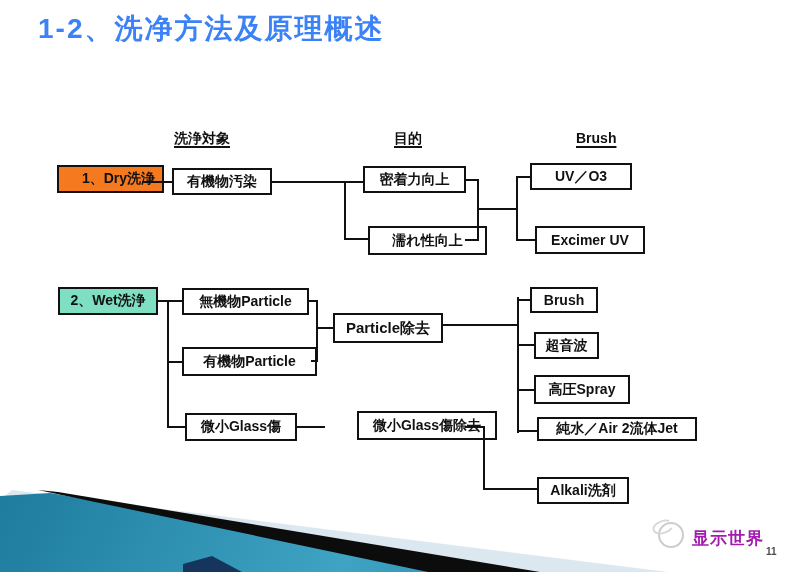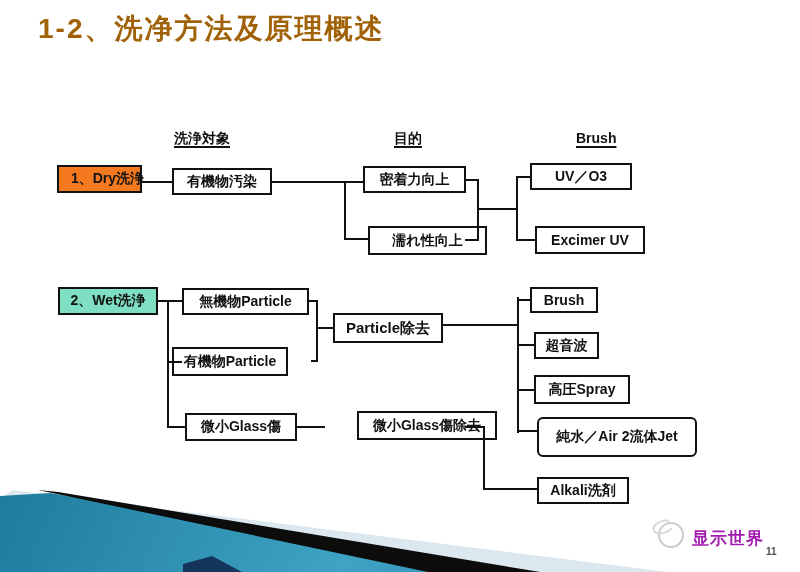--- a/index.html
+++ b/index.html
@@ -9,7 +9,7 @@
   }
   .title{
     position:absolute;left:38px;top:10px;font-size:28px;font-weight:bold;
-    color:#a16207;letter-spacing:2px;white-space:nowrap;
+    color:#3b82f6;letter-spacing:2px;white-space:nowrap;
   }
   .col-header{
     position:absolute;font-size:14px;font-weight:bold;color:#111;

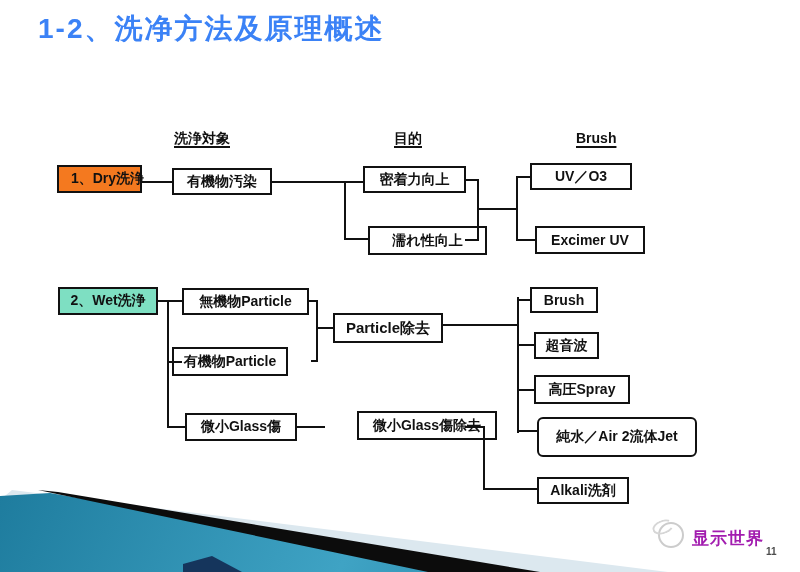--- a/index.html
+++ b/index.html
@@ -72,7 +72,7 @@
   <div class="col-header" style="left:394px;top:130px;">目的</div>
   <div class="col-header" style="left:576px;top:130px;">Brush</div>
 
-  <div class="nbox cat-dry" style="left:57px;top:165px;width:85px;height:28px;padding-left:20px;">1、Dry洗浄</div>
+  <div class="nbox cat-dry" style="left:57px;top:165px;width:107px;height:28px;padding-left:20px;">1、Dry洗浄</div>
   <div class="nbox" style="left:172px;top:168px;width:100px;height:27px;">有機物汚染</div>
   <div class="nbox" style="left:363px;top:166px;width:103px;height:27px;">密着力向上</div>
   <div class="nbox" style="left:368px;top:226px;width:119px;height:29px;">濡れ性向上</div>

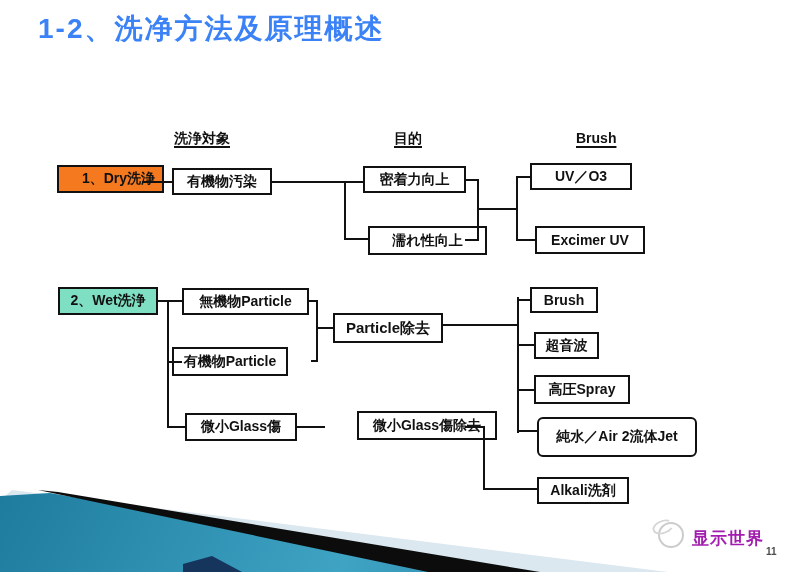--- a/index.html
+++ b/index.html
@@ -81,7 +81,7 @@
 
   <div class="nbox cat-wet" style="left:58px;top:287px;width:100px;height:28px;">2、Wet洗浄</div>
   <div class="nbox" style="left:182px;top:288px;width:127px;height:27px;">無機物Particle</div>
-  <div class="nbox" style="left:172px;top:347px;width:116px;height:29px;">有機物Particle</div>
+  <div class="nbox" style="left:182px;top:347px;width:135px;height:29px;">有機物Particle</div>
   <div class="nbox" style="left:185px;top:413px;width:112px;height:28px;">微小Glass傷</div>
   <div class="nbox" style="left:333px;top:313px;width:110px;height:30px;font-size:15px;">Particle除去</div>
   <div class="nbox" style="left:325px;top:411px;width:140px;height:29px;margin-left:32px;">微小Glass傷除去</div>

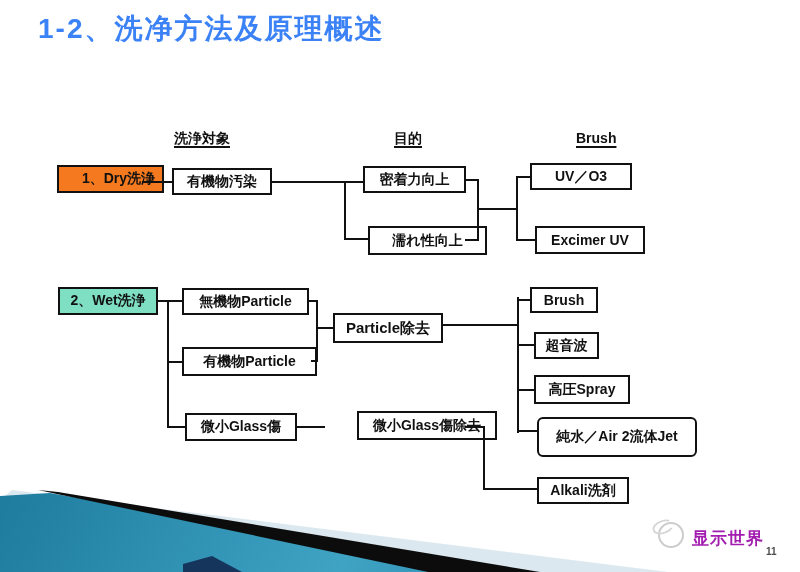--- a/index.html
+++ b/index.html
@@ -88,7 +88,7 @@
   <div class="nbox" style="left:530px;top:287px;width:68px;height:26px;">Brush</div>
   <div class="nbox" style="left:534px;top:332px;width:65px;height:27px;">超音波</div>
   <div class="nbox" style="left:534px;top:375px;width:96px;height:29px;">高圧Spray</div>
-  <div class="nbox" style="left:537px;top:417px;width:160px;height:40px;border-radius:6px;">純水／Air 2流体Jet</div>
+  <div class="nbox" style="left:537px;top:417px;width:160px;height:24px;">純水／Air 2流体Jet</div>
   <div class="nbox" style="left:537px;top:477px;width:92px;height:27px;">Alkali洗剤</div>
 
   <div class="ln" style="left:142px;top:181px;width:30px;height:2px;"></div>

